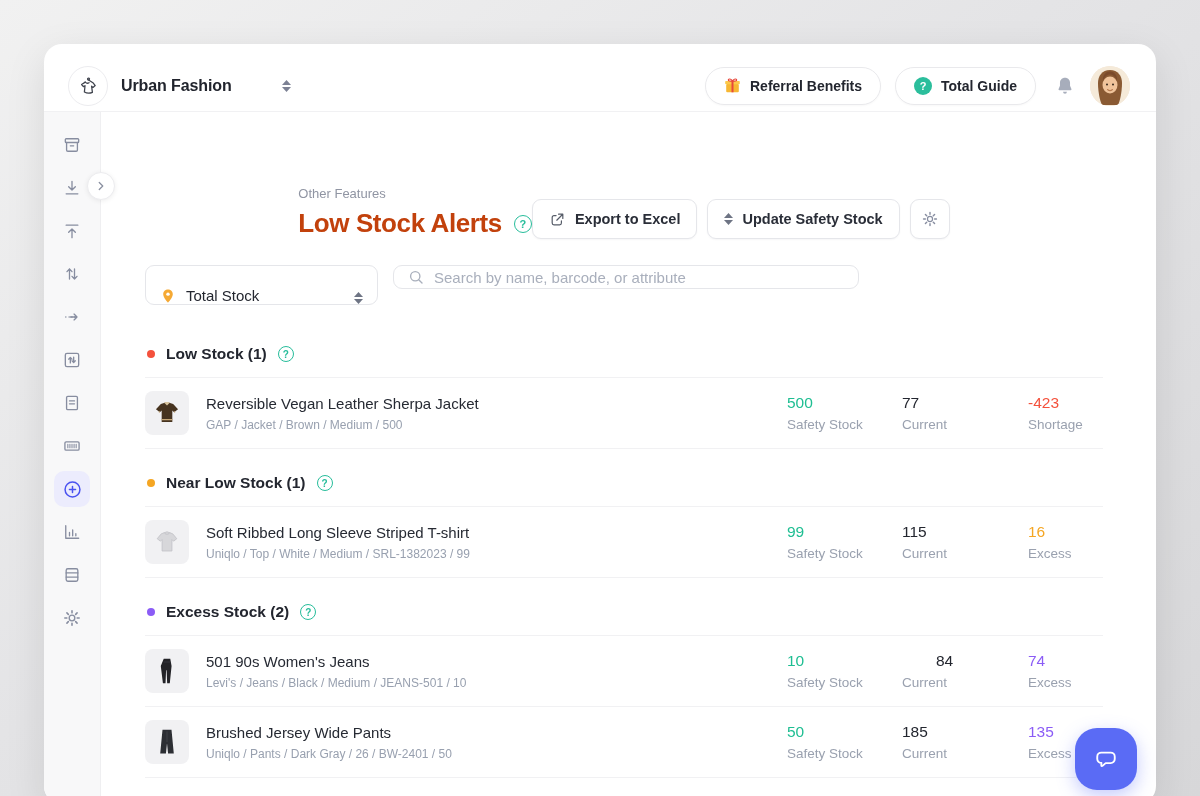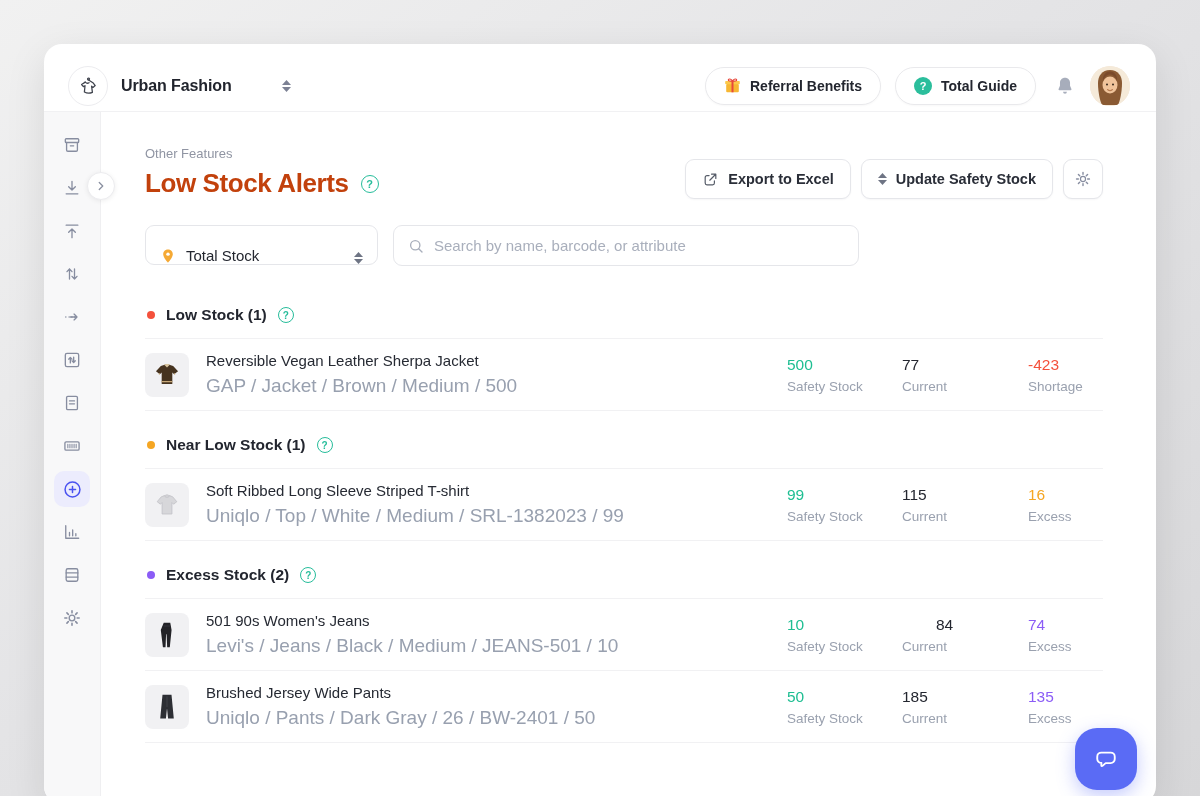--- a/index.html
+++ b/index.html
@@ -29,7 +29,7 @@
 
   
   .main { position:absolute; left:58px; top:68px; right:0; bottom:0; padding:34px 53px 0 43px; }
-  .header-row { display:flex; justify-content:space-between; align-items:flex-end; }
+  .header-row { display:flex; justify-content:center; align-items:flex-end;margin-top:40px; }
   .breadcrumb { font-size:13px; color:#9095a3; margin-bottom:7px; }
   .title-line { display:flex; align-items:center; gap:12px; }
   .page-title { font-size:26px; font-weight:700; color:#c2410c; letter-spacing:-.4px; }

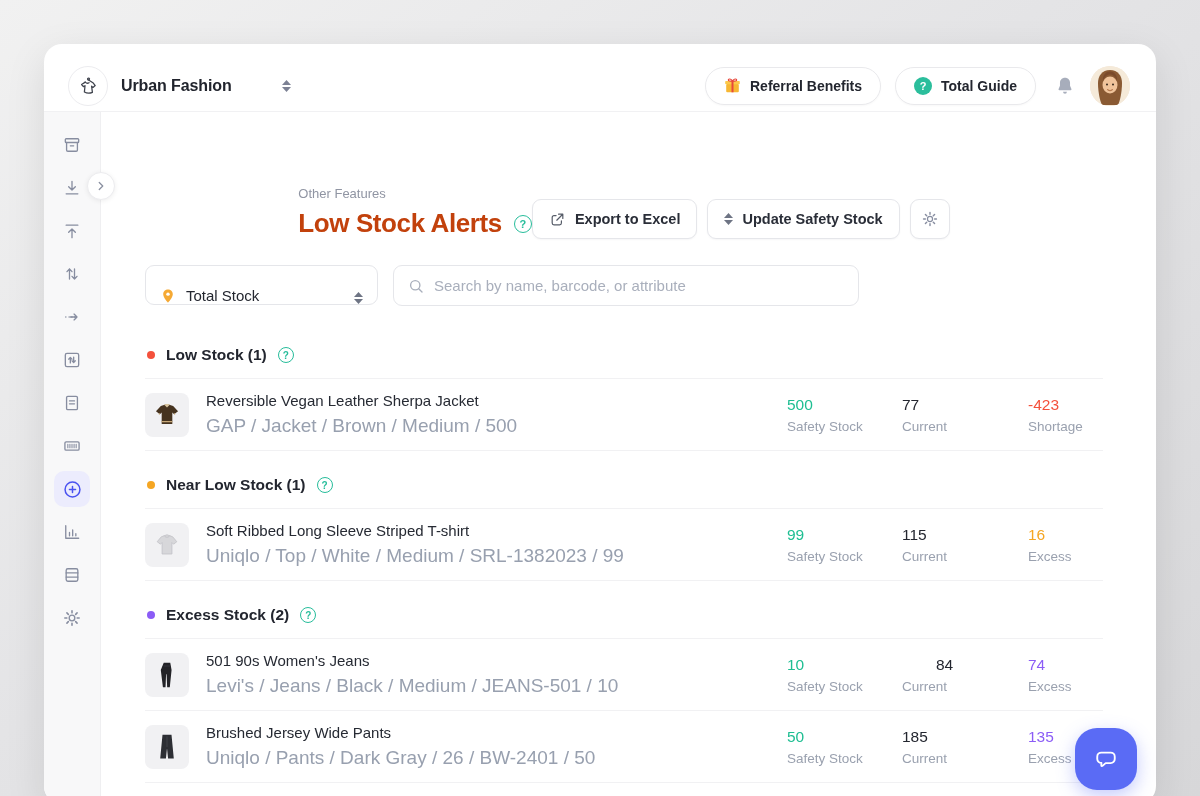--- a/index.html
+++ b/index.html
@@ -43,7 +43,7 @@
   .filter-row { display:flex; gap:15px; margin-top:26px; }
   .select { width:233px; height:40px; border:1px solid #e5e6ea; border-radius:9px; display:flex; align-items:flex-end; padding:0 14px; gap:10px; cursor:pointer; background:#fff; }
   .select-label { flex:1; font-size:15px; font-weight:500; color:#23262f; }
-  .search-box { width:466px; height:41px; border:1px solid #e5e6ea; border-radius:9px; display:flex; align-items:center; padding:0 13px; gap:9px; background:#fff; }
+  .search-box { width:466px; height:24px; border:1px solid #e5e6ea; border-radius:9px; display:flex; align-items:center; padding:0 13px; gap:9px; background:#fff; }
   .search-box input { border:none; outline:none; flex:1; font-family:inherit; font-size:15px; color:#3a3f4a; background:transparent; }
   .search-box input::placeholder { color:#a9afbc; }
 

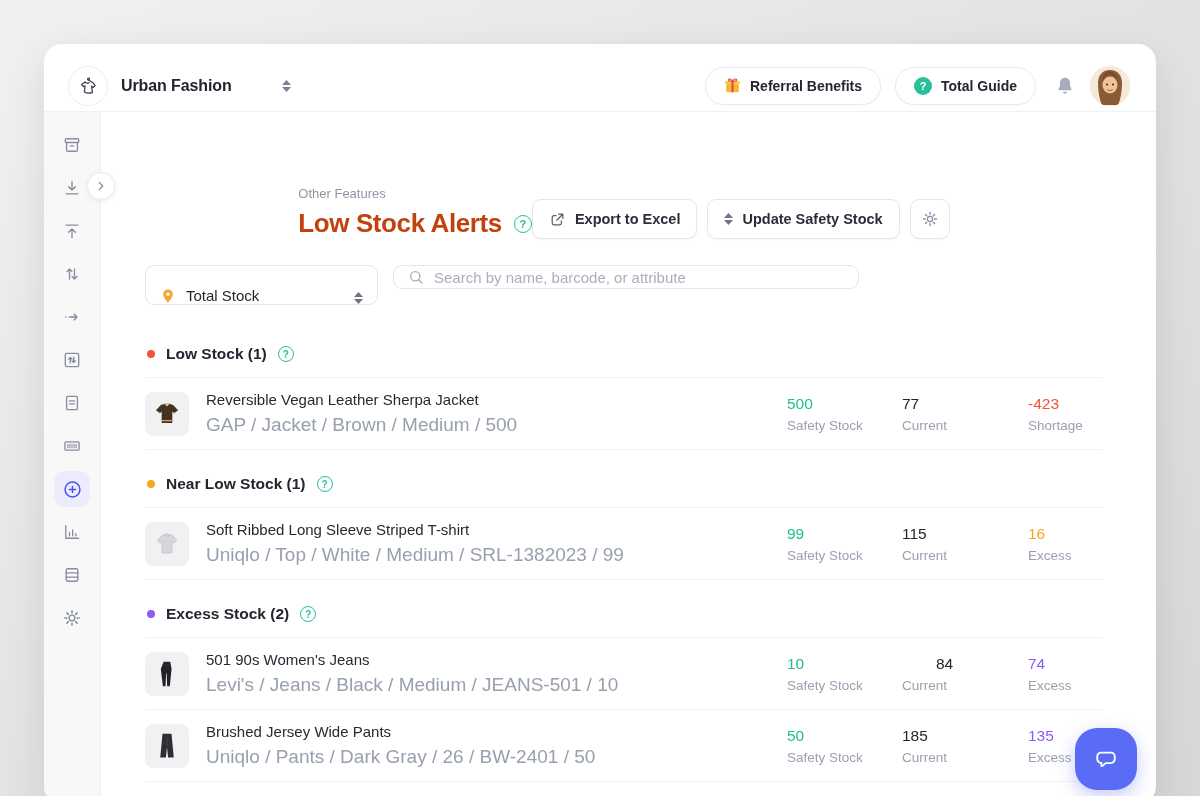--- a/index.html
+++ b/index.html
@@ -57,7 +57,7 @@
   .thumb { width:44px; height:44px; border-radius:8px; background:#f1f1f3; margin-right:17px; display:flex; align-items:center; justify-content:center; overflow:hidden; flex:none; }
   .pinfo { flex:1; min-width:0; }
   .pname { font-size:15px; font-weight:500; color:#262a33; margin-bottom:6px; }
-  .pattrs { font-size:19px; color:#98a0af; }
+  .pattrs { font-size:12px; color:#98a0af; }
   .stats { display:flex; width:316px; flex:none; }
   .stat { width:115px; }
   .stat:nth-child(2){ width:126px; }

